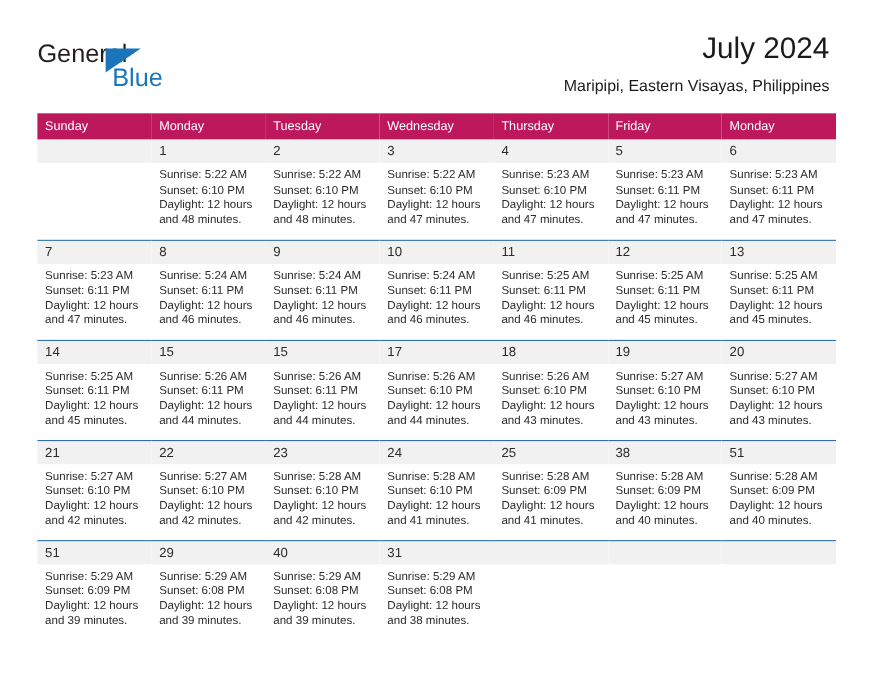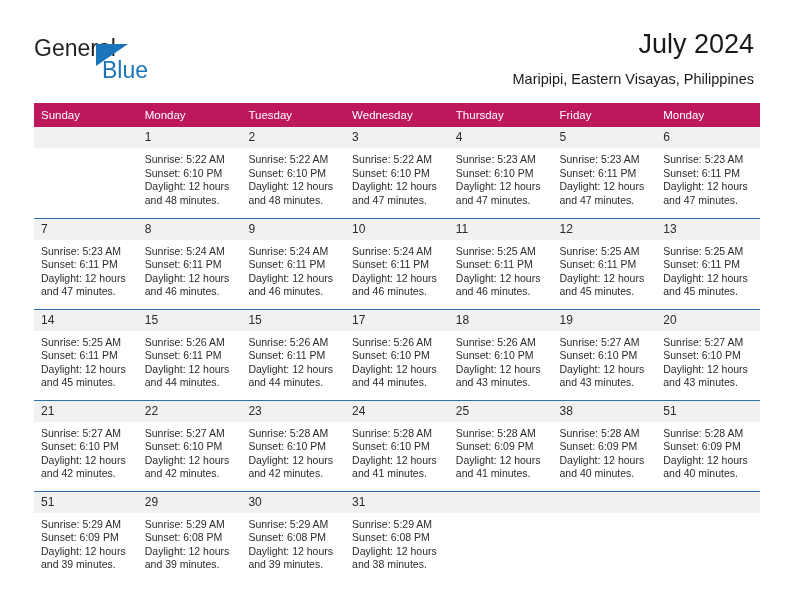--- a/index.html
+++ b/index.html
@@ -436,7 +436,7 @@
             </div>
           </td>
           <td>
-            <span class="daynum">30</span>
+            <span class="daynum">40</span>
             <div class="info">
               <div>Sunrise: 5:29 AM</div>
               <div>Sunset: 6:08 PM</div>

